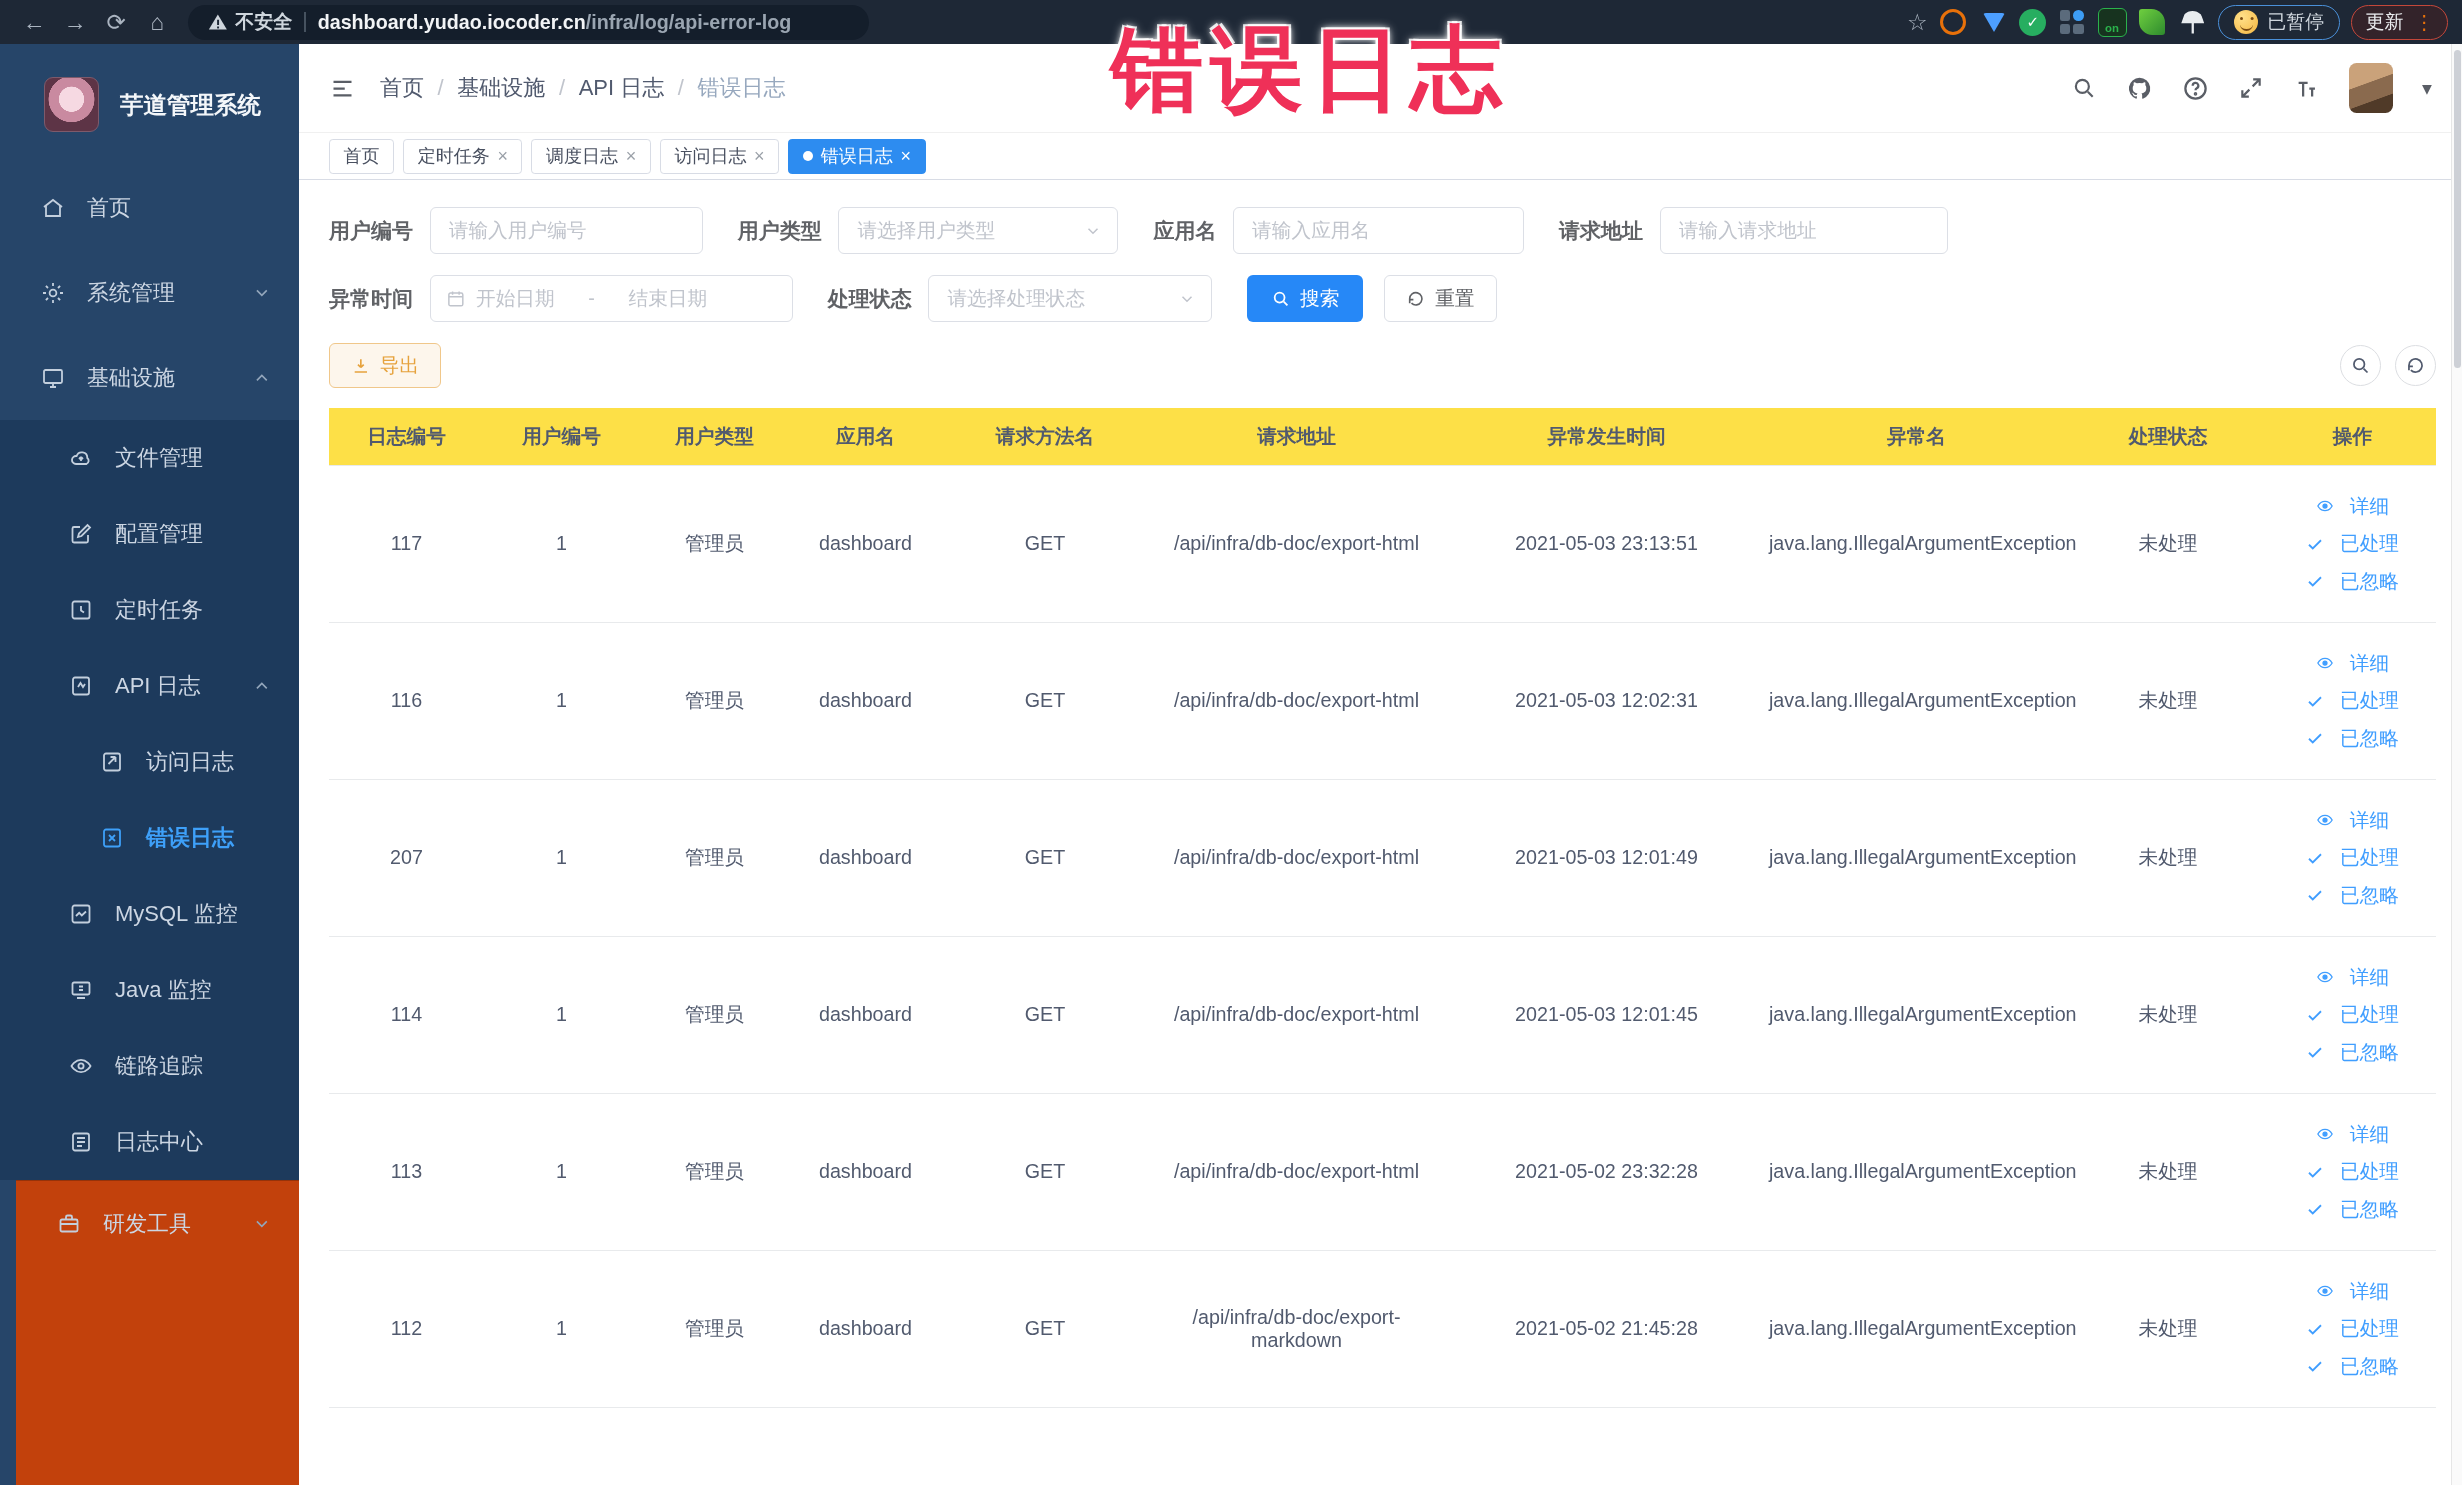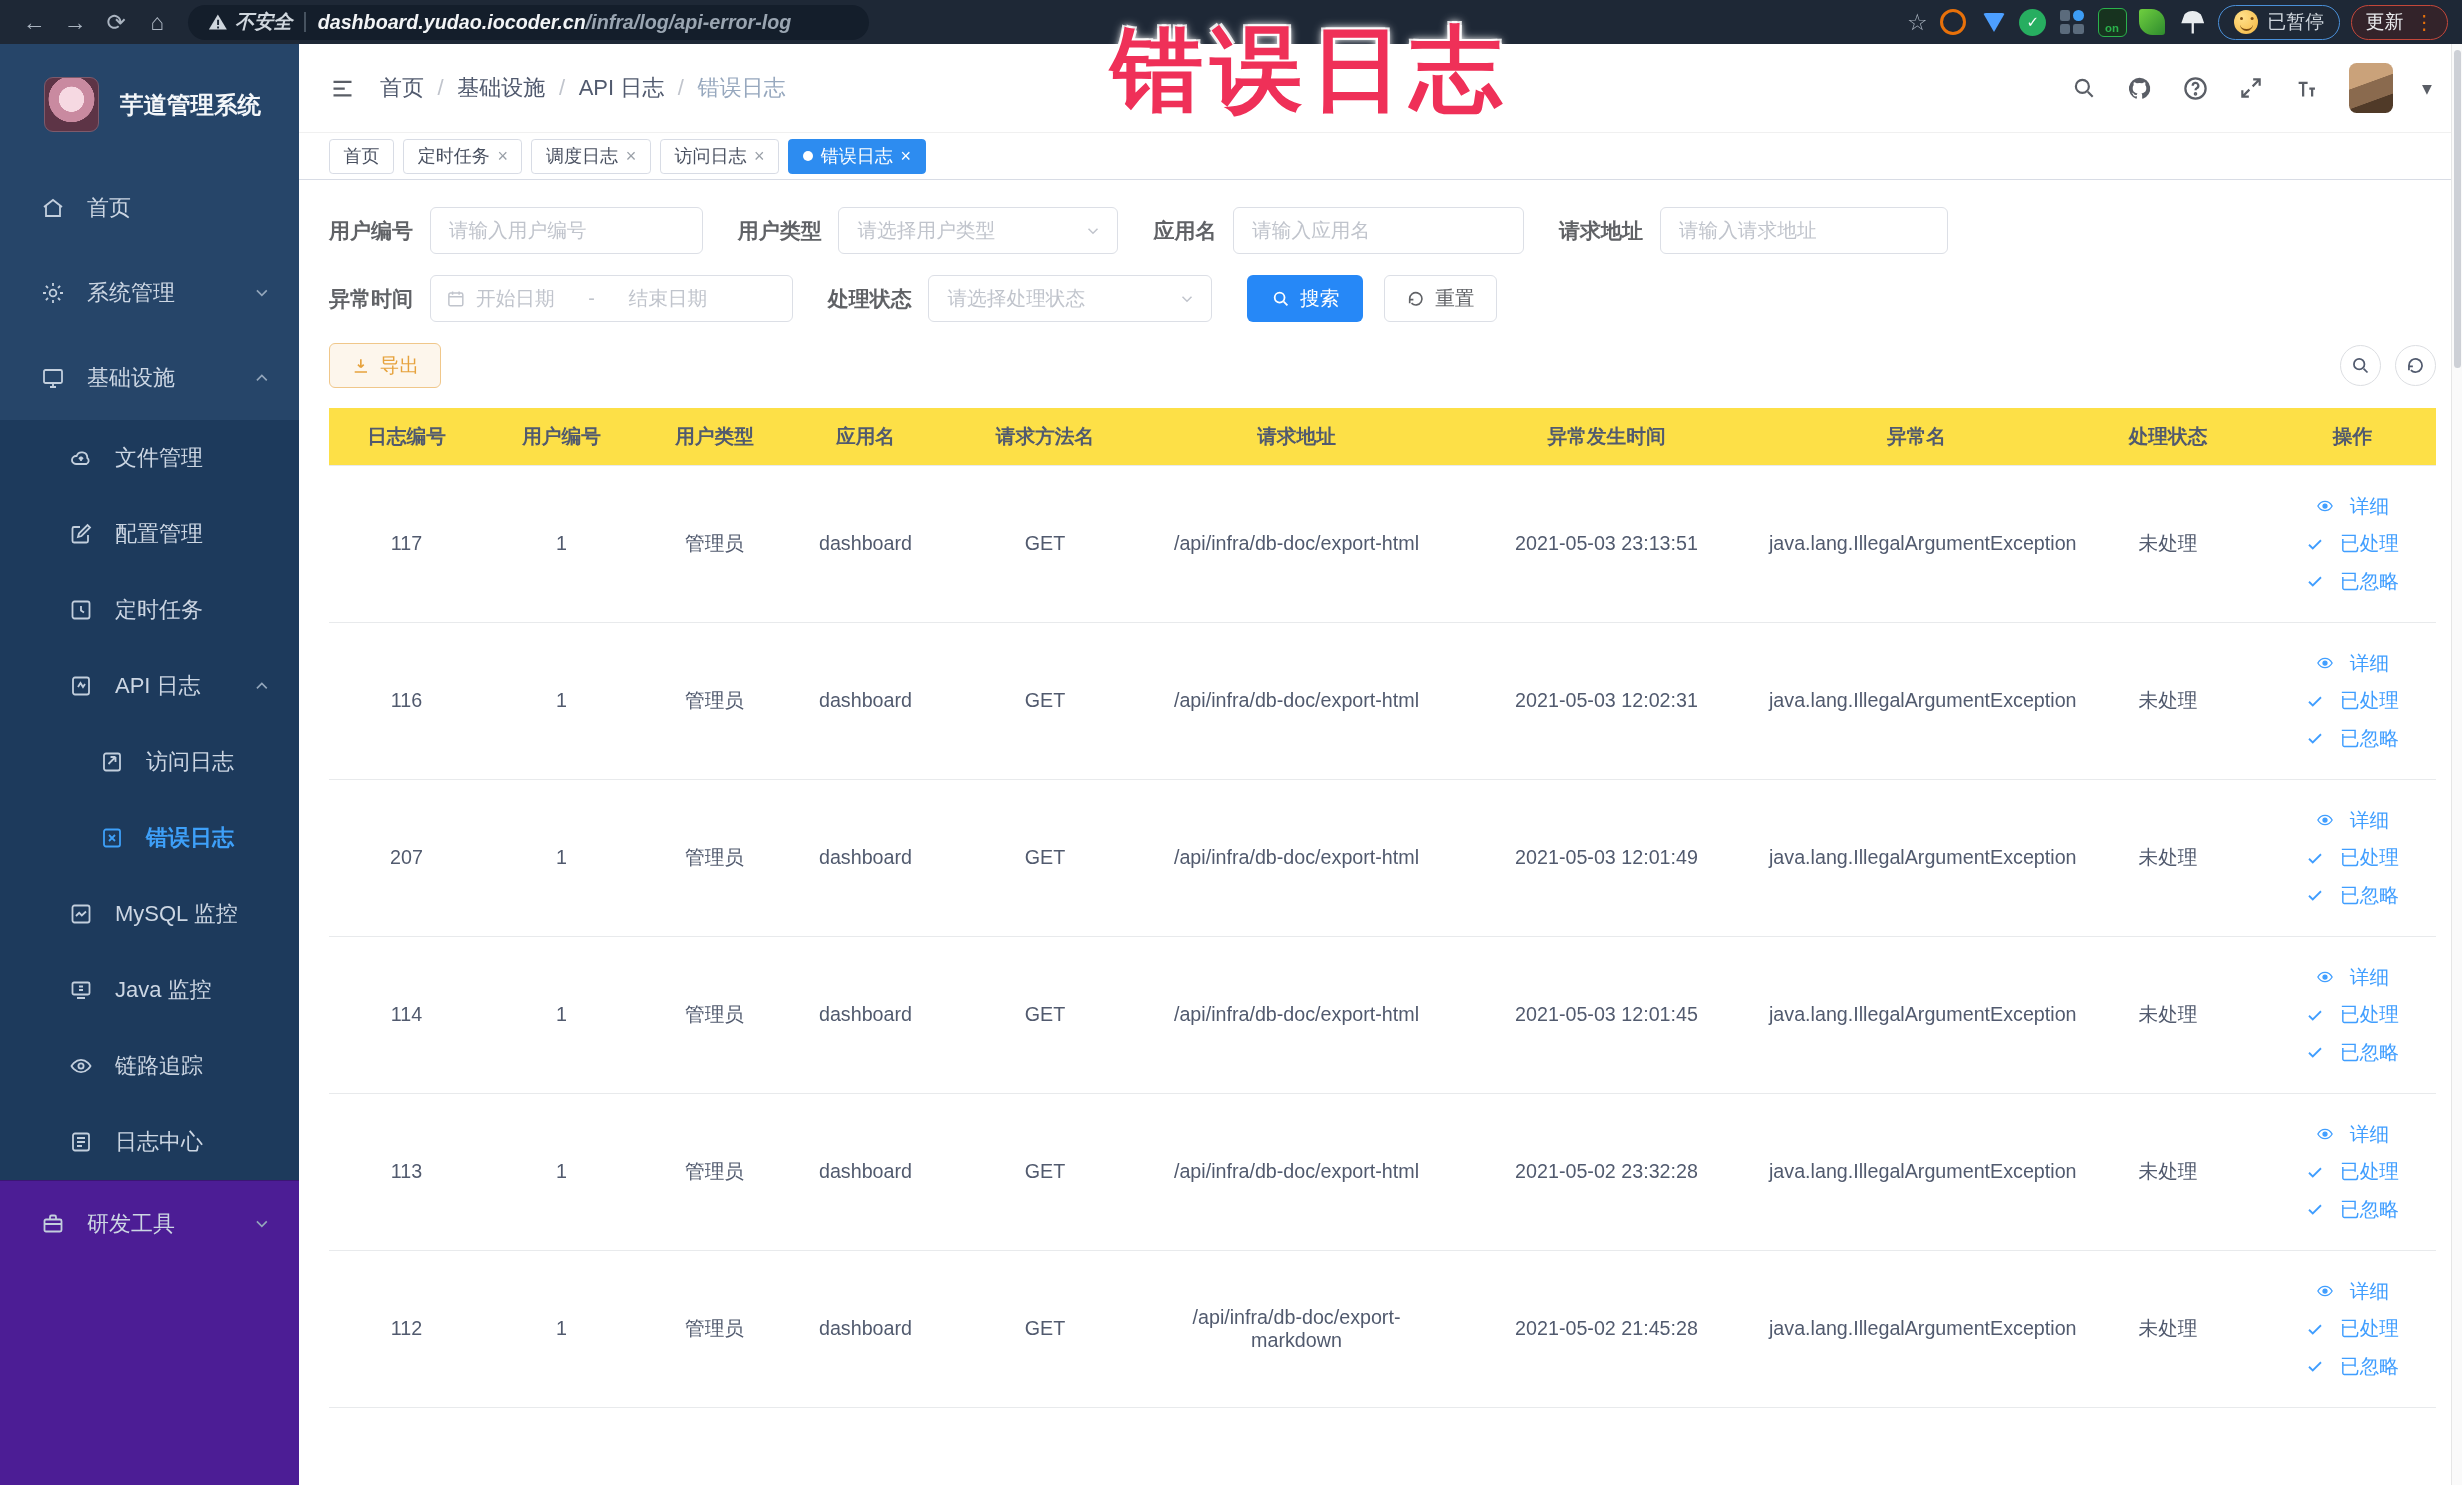--- a/index.html
+++ b/index.html
@@ -12,7 +12,7 @@
   .nav-ic { width:41px; height:33px; display:flex; align-items:center; justify-content:center;
             color:#aab4c0; font-size:23px; border-radius:6px; cursor:pointer; flex:0 0 auto; }
   .url-pill { display:flex; align-items:center; height:35px; background:#141e2b; border-radius:17.4px;
-              margin-left:10.6px; padding:0 19.7px; width:681px; flex:0 0 auto;font-style:italic; }
+              margin-left:10.6px; padding:0 19.7px; width:681px; flex:0 0 auto; }
   .warn-tri { margin-right:7.6px; display:flex; }
   .sec-label { color:#cfd6dd; font-size:19px; font-weight:bold; margin-right:12px; }
   .url-div { width:1.5px; height:19.7px; background:#46525f; margin-right:12px; }

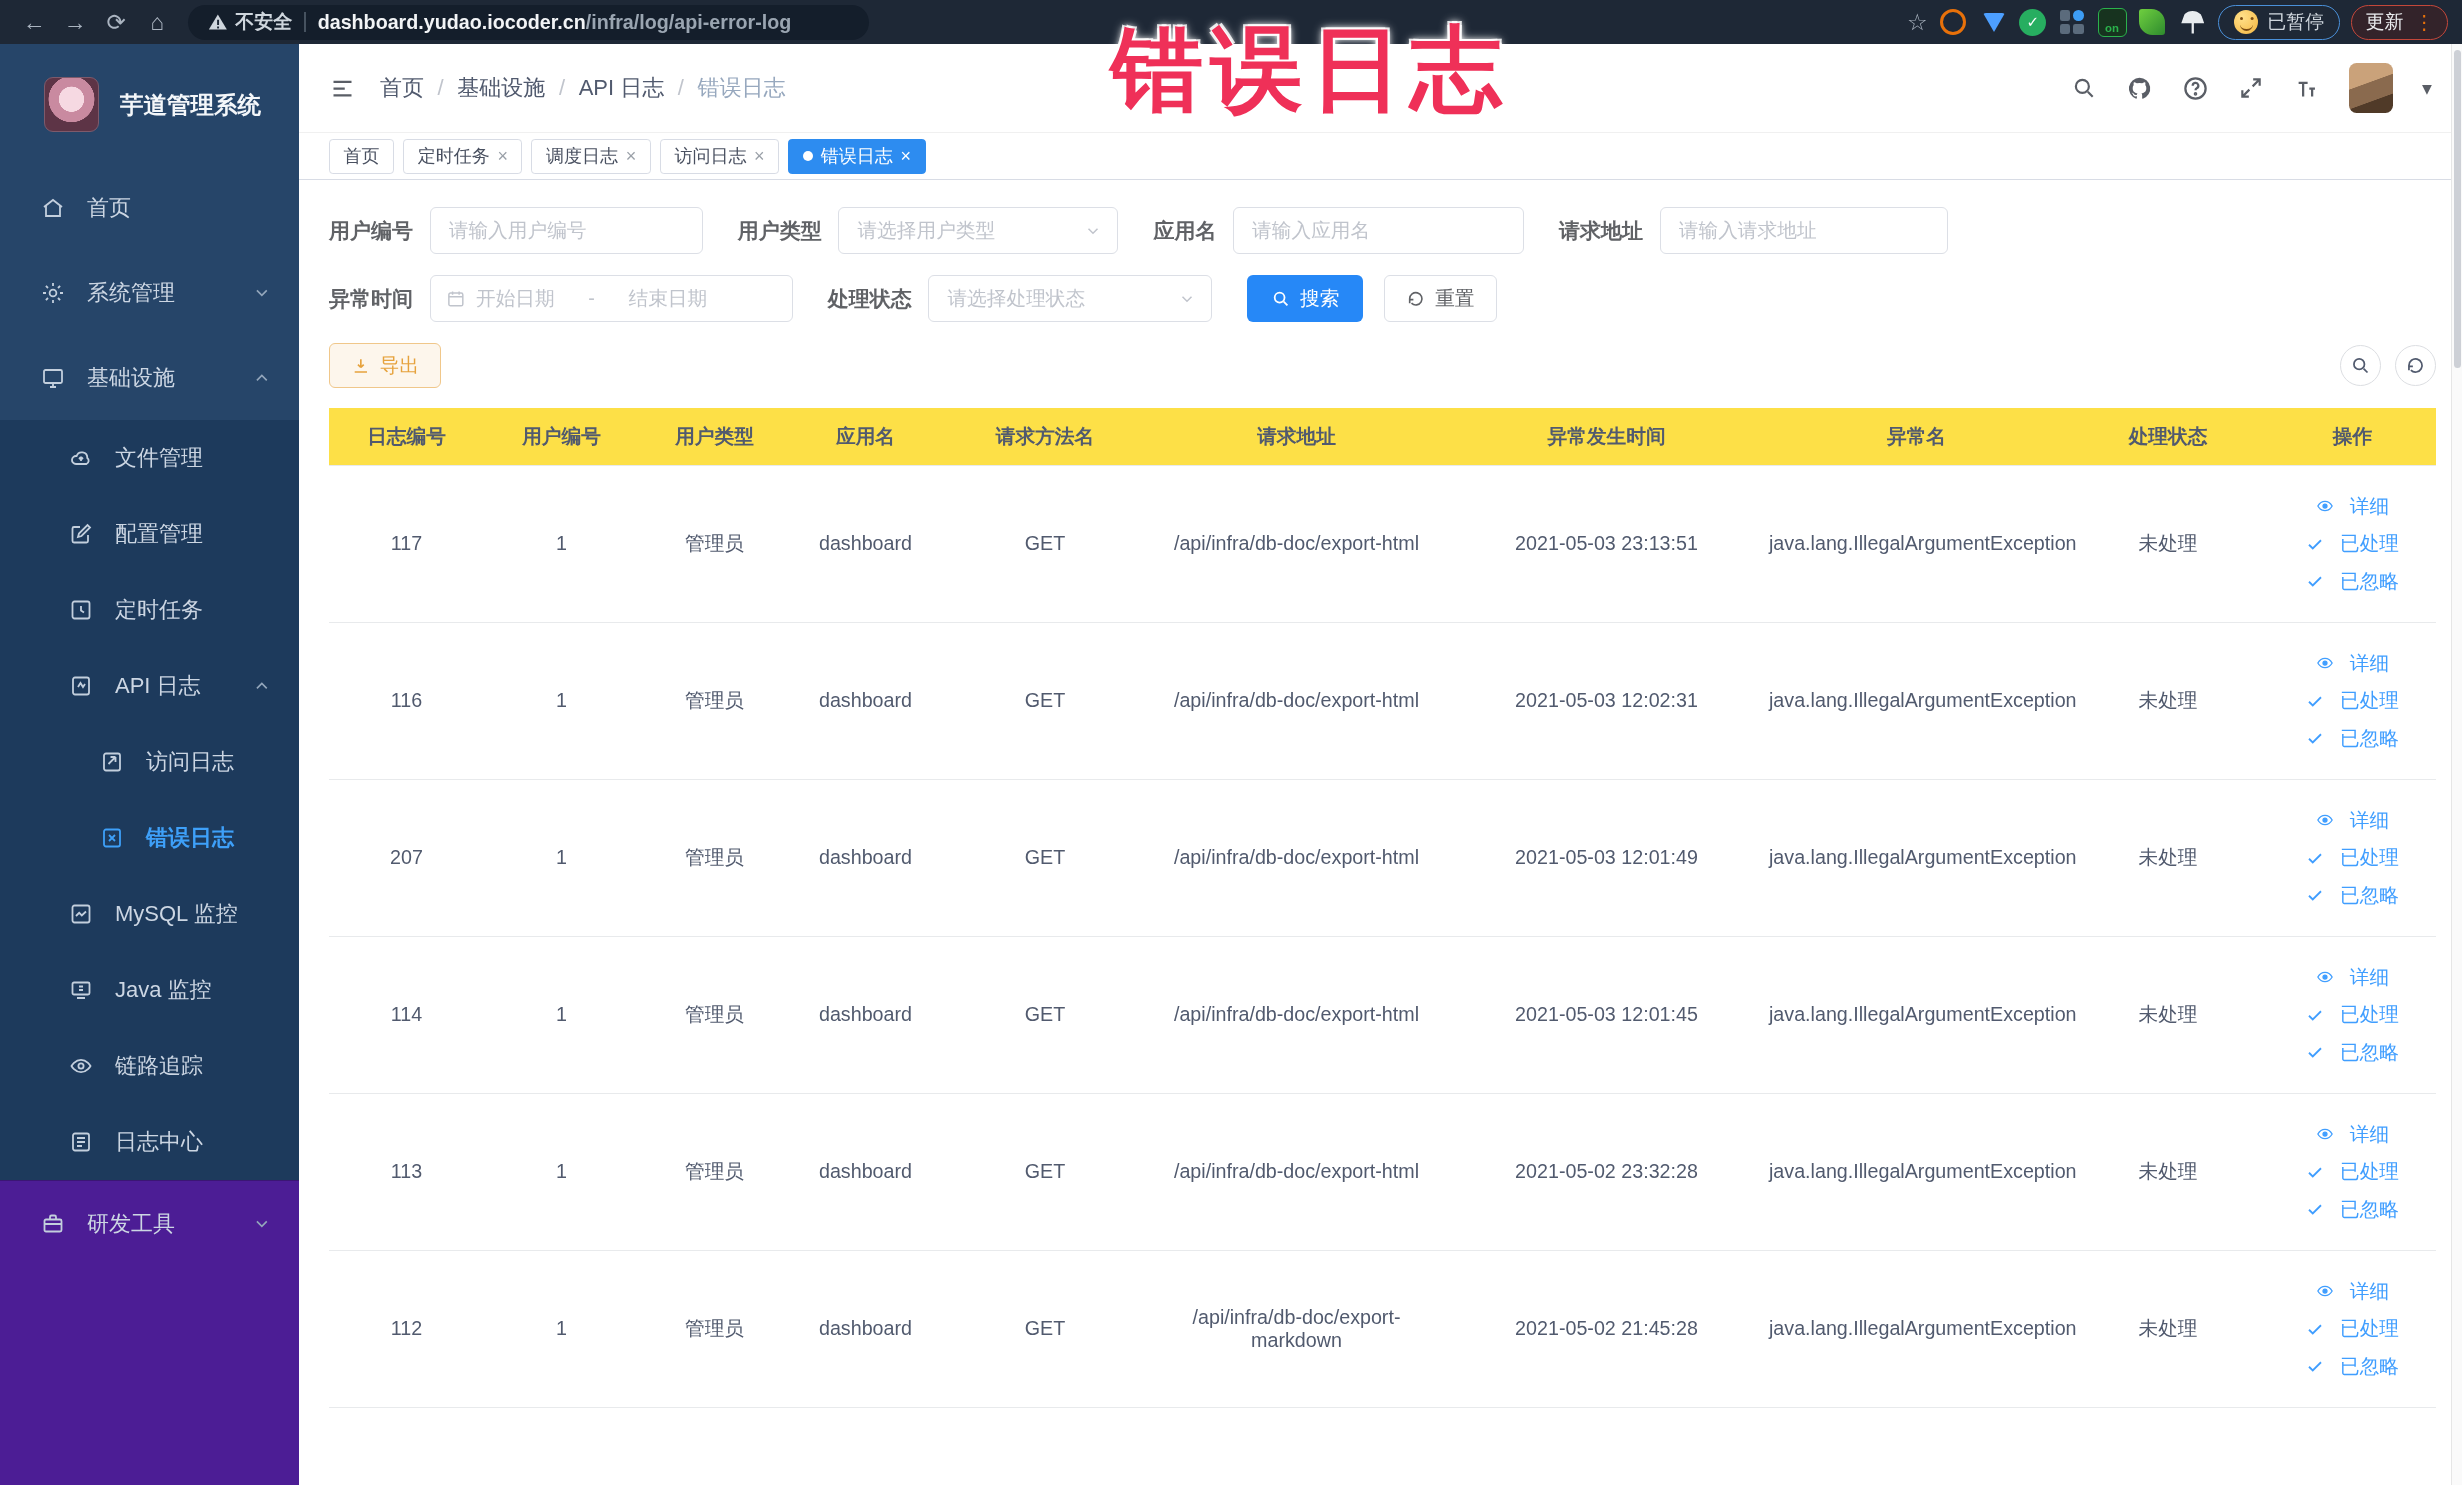--- a/index.html
+++ b/index.html
@@ -57,7 +57,7 @@
   .sub2 .m-item { padding-left:98px; }
   .m-item.active { color:#3ea0f9; font-weight:bold; }
   .m-item.active .mi { color:#3ea0f9; }
-  .side-bottom { flex:1; background:#4c1d95; border-top:1.5px solid rgba(0,0,0,.22); }
+  .side-bottom { flex:1; background:#c2410c; border-top:1.5px solid rgba(0,0,0,.22);margin-left:16px; }
 
   
   .main { flex:1; display:flex; flex-direction:column; background:#fff; min-width:0; }

